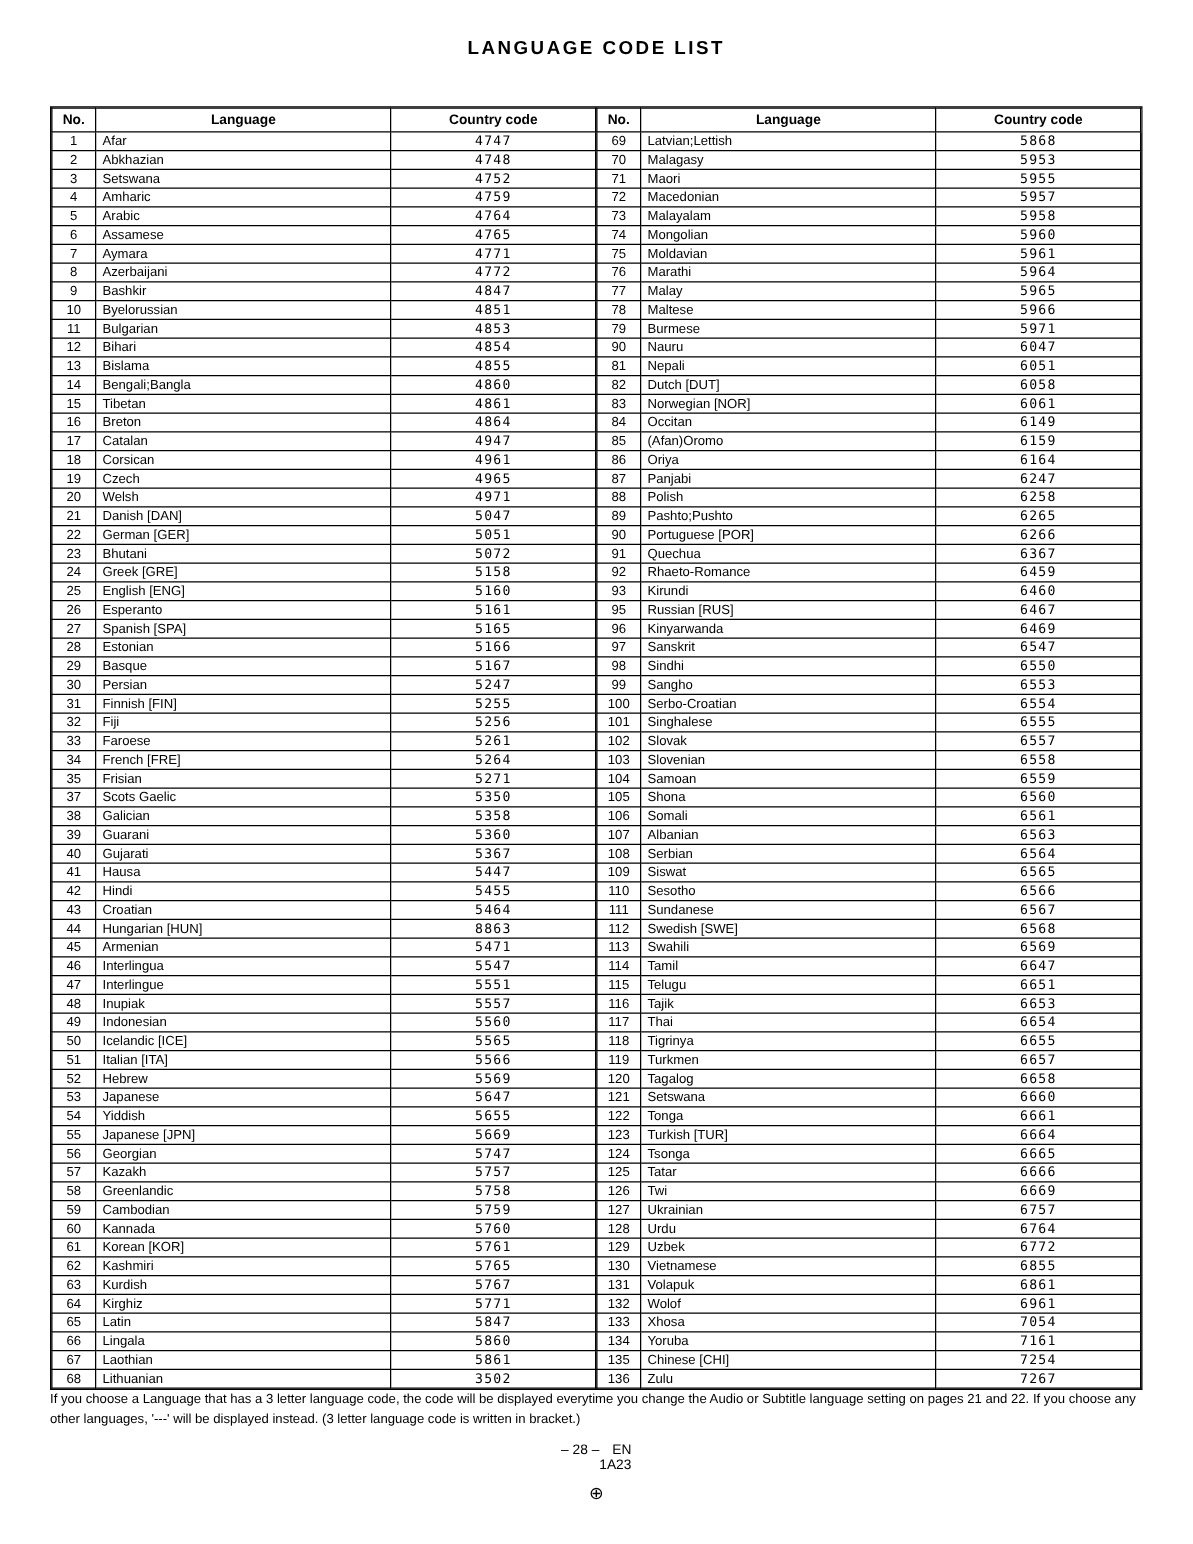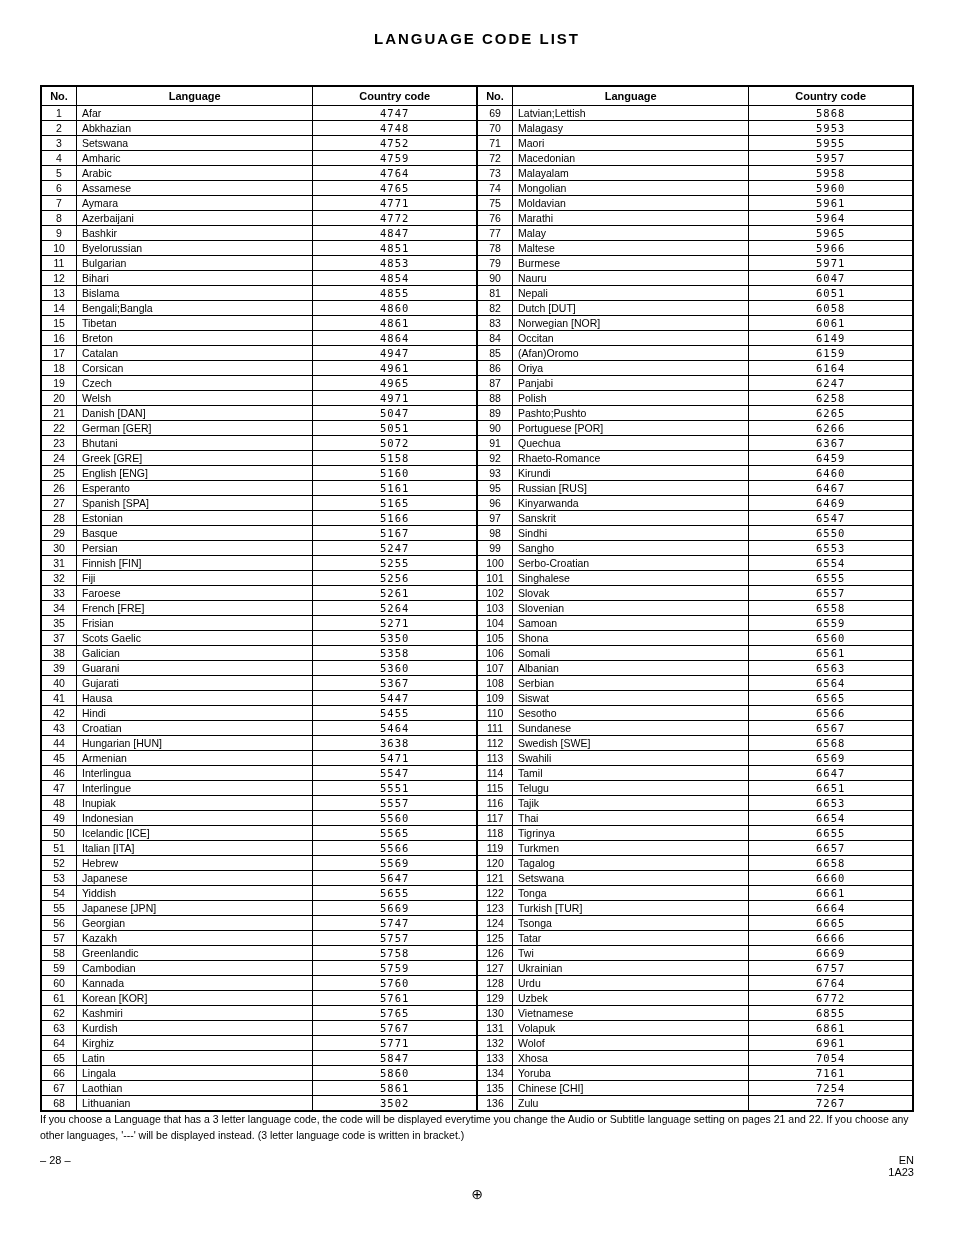--- a/index.html
+++ b/index.html
@@ -306,7 +306,7 @@
         <tr>
           <td class="num">44</td>
           <td class="lang">Hungarian [HUN]</td>
-          <td class="code">3638</td>
+          <td class="code">8863</td>
         </tr>
         <tr>
           <td class="num">45</td>

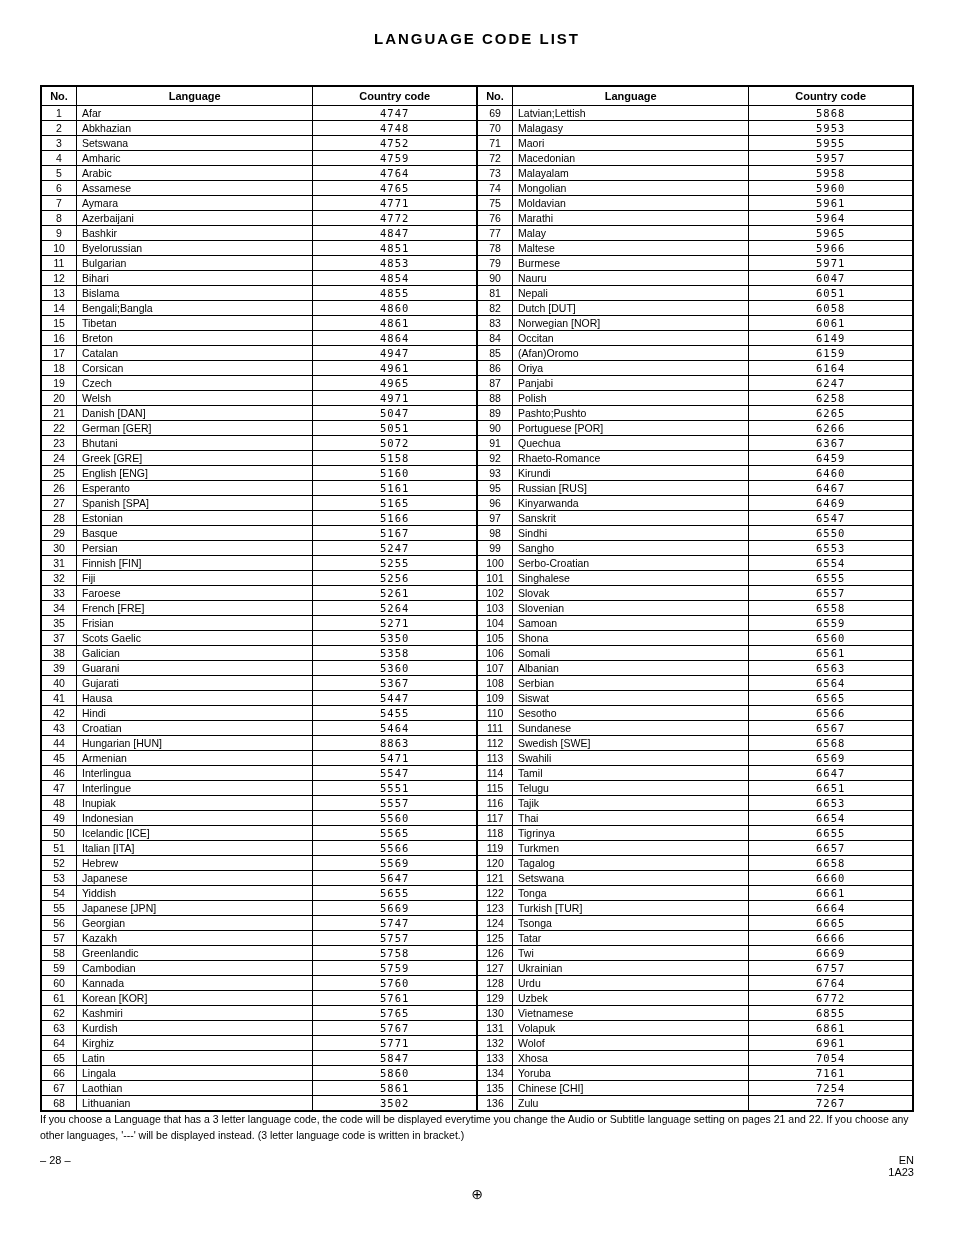--- a/index.html
+++ b/index.html
@@ -63,7 +63,7 @@
     }
     .page-footer {
       display: flex;
-      justify-content: space-between;
+      justify-content: center;
       margin-top: 10px;
       font-size: 11px;
     }

